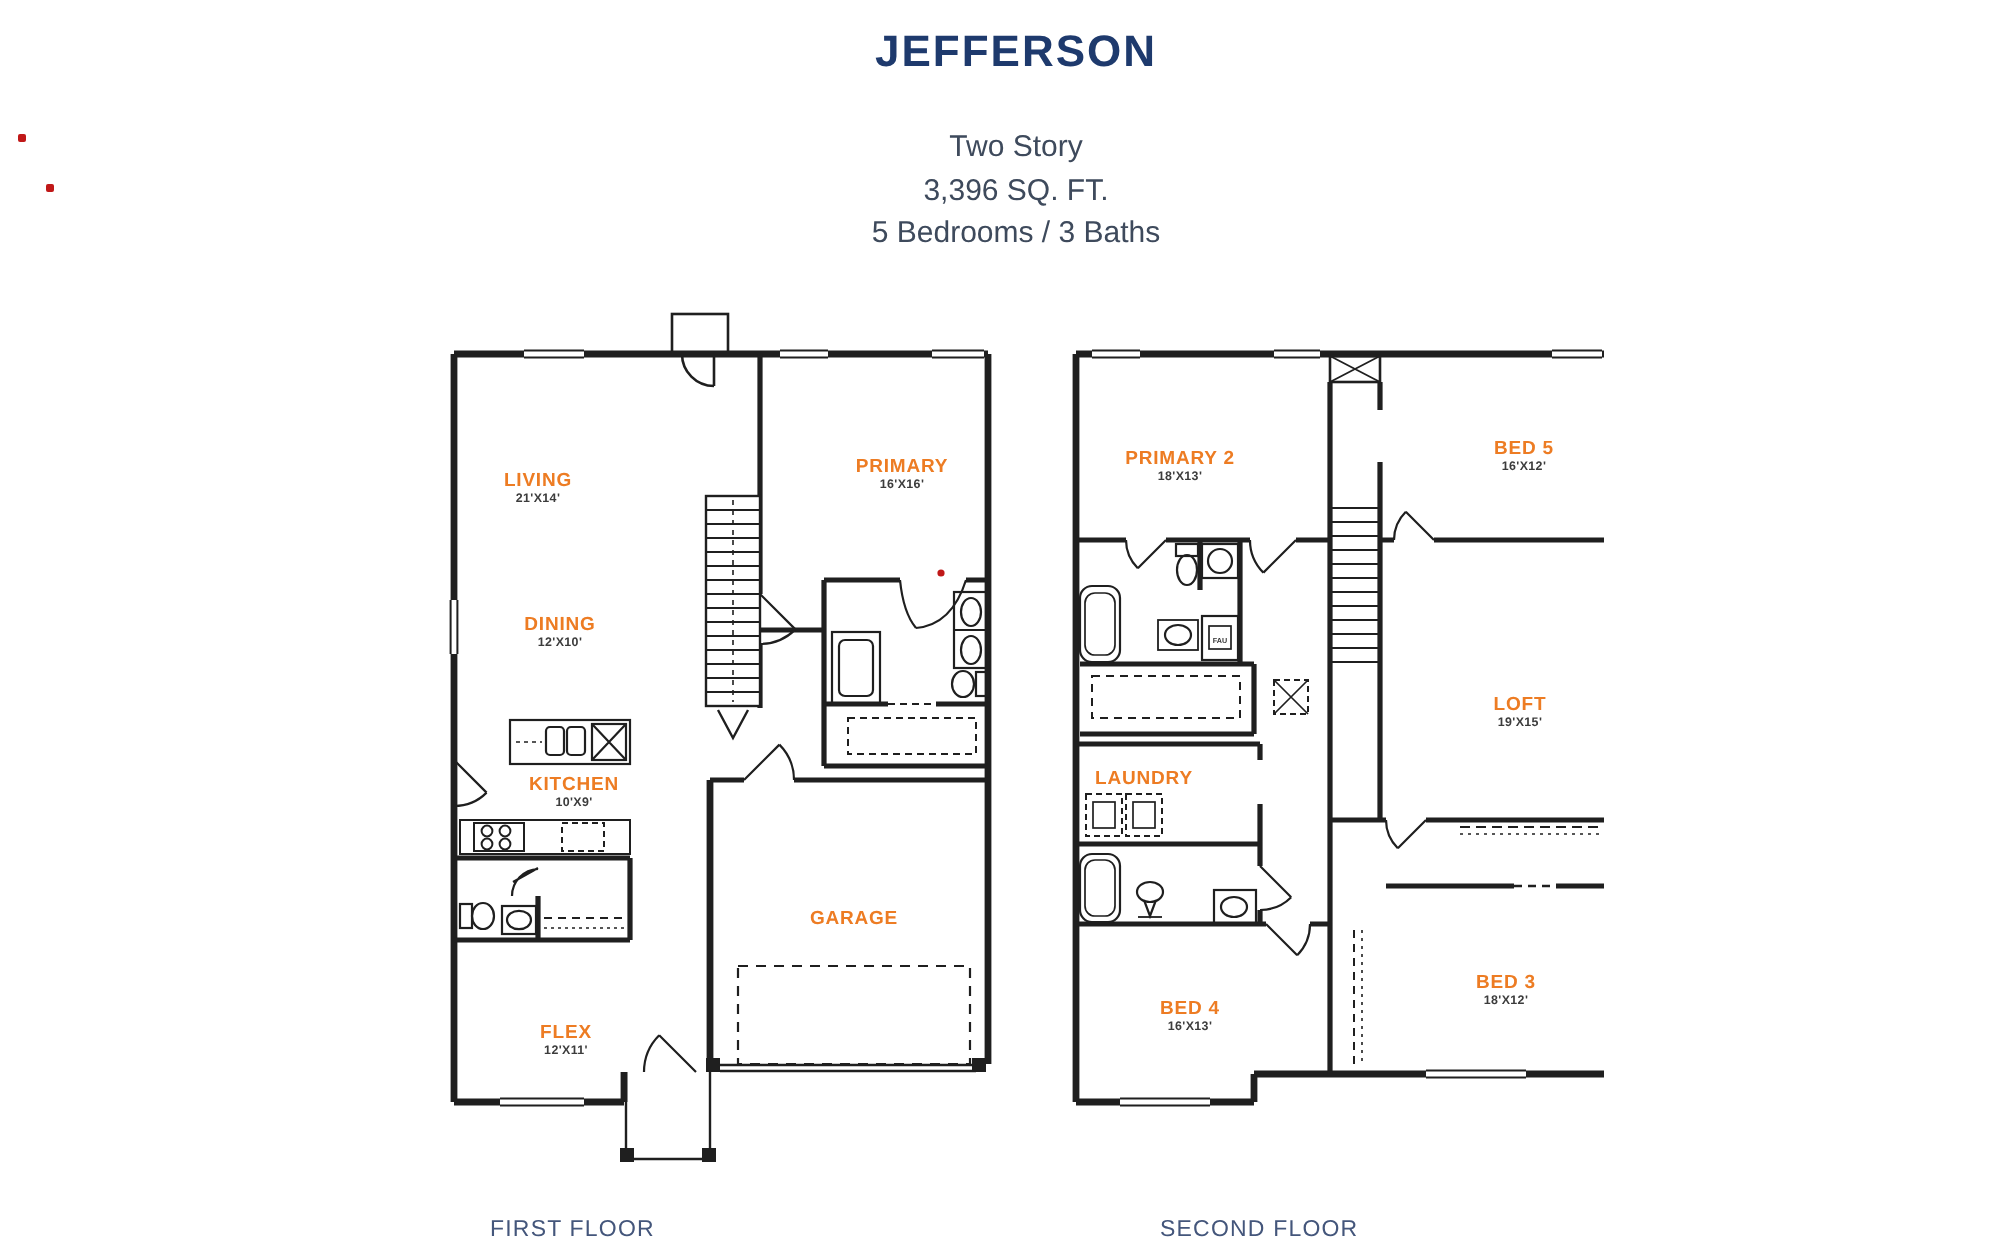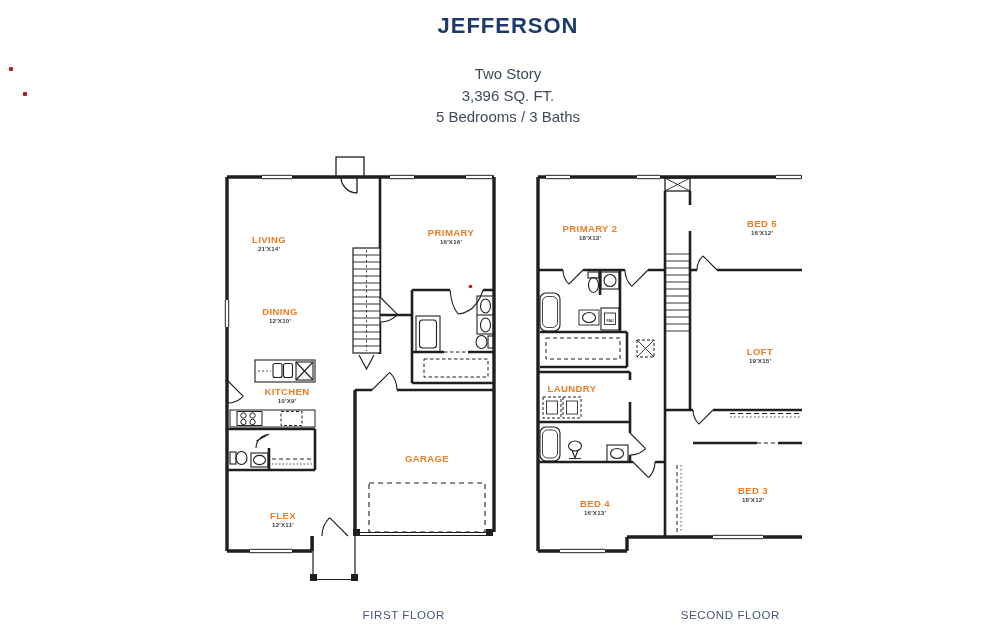--- a/index.html
+++ b/index.html
@@ -13,7 +13,7 @@
          font-size:22px;font-weight:bold;letter-spacing:1px;color:var(--title);}
   .subtitle{position:absolute;left:8px;top:63px;width:1000px;text-align:center;
             font-size:15px;line-height:21.5px;color:var(--subtitle);}
-  .caption{position:absolute;top:609px;width:200px;text-align:right;
+  .caption{position:absolute;top:609px;width:200px;text-align:left;
            font-size:11.5px;letter-spacing:.6px;color:var(--caption);}
   .cap-first{left:245px;} .cap-second{left:580px;}
   .reddot{position:absolute;width:4px;height:4px;background:var(--red);border-radius:1px;}

